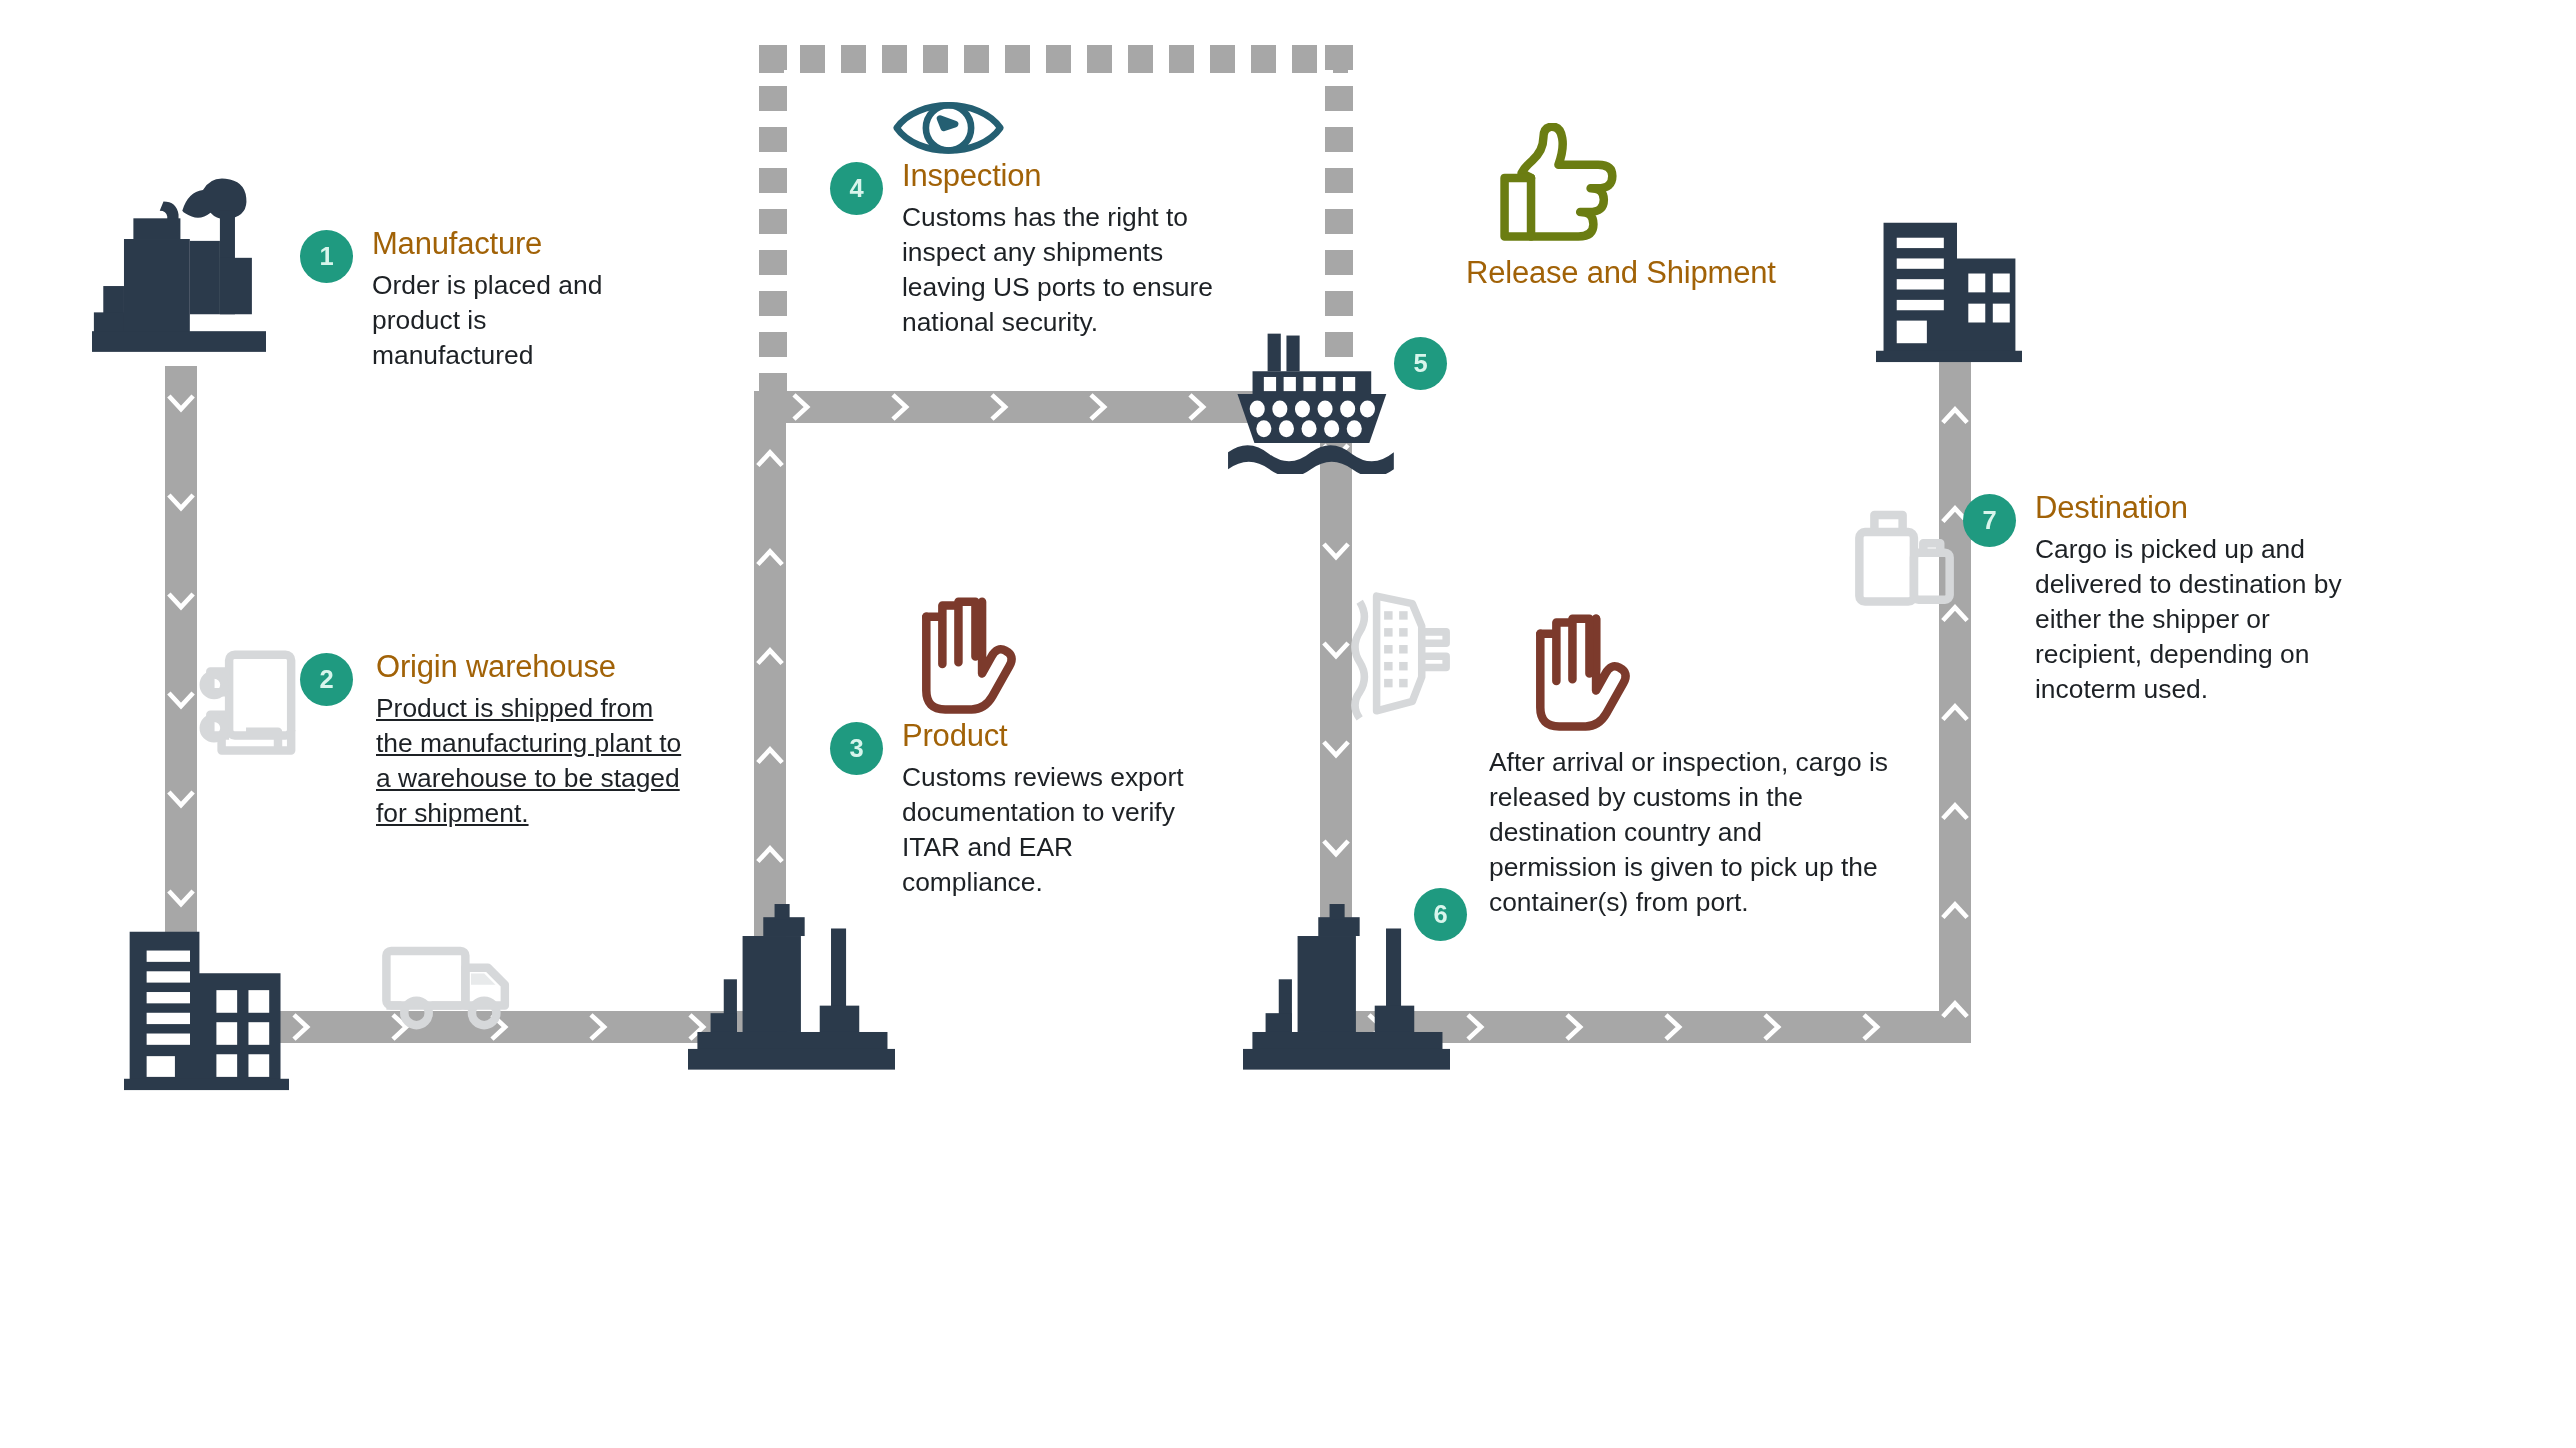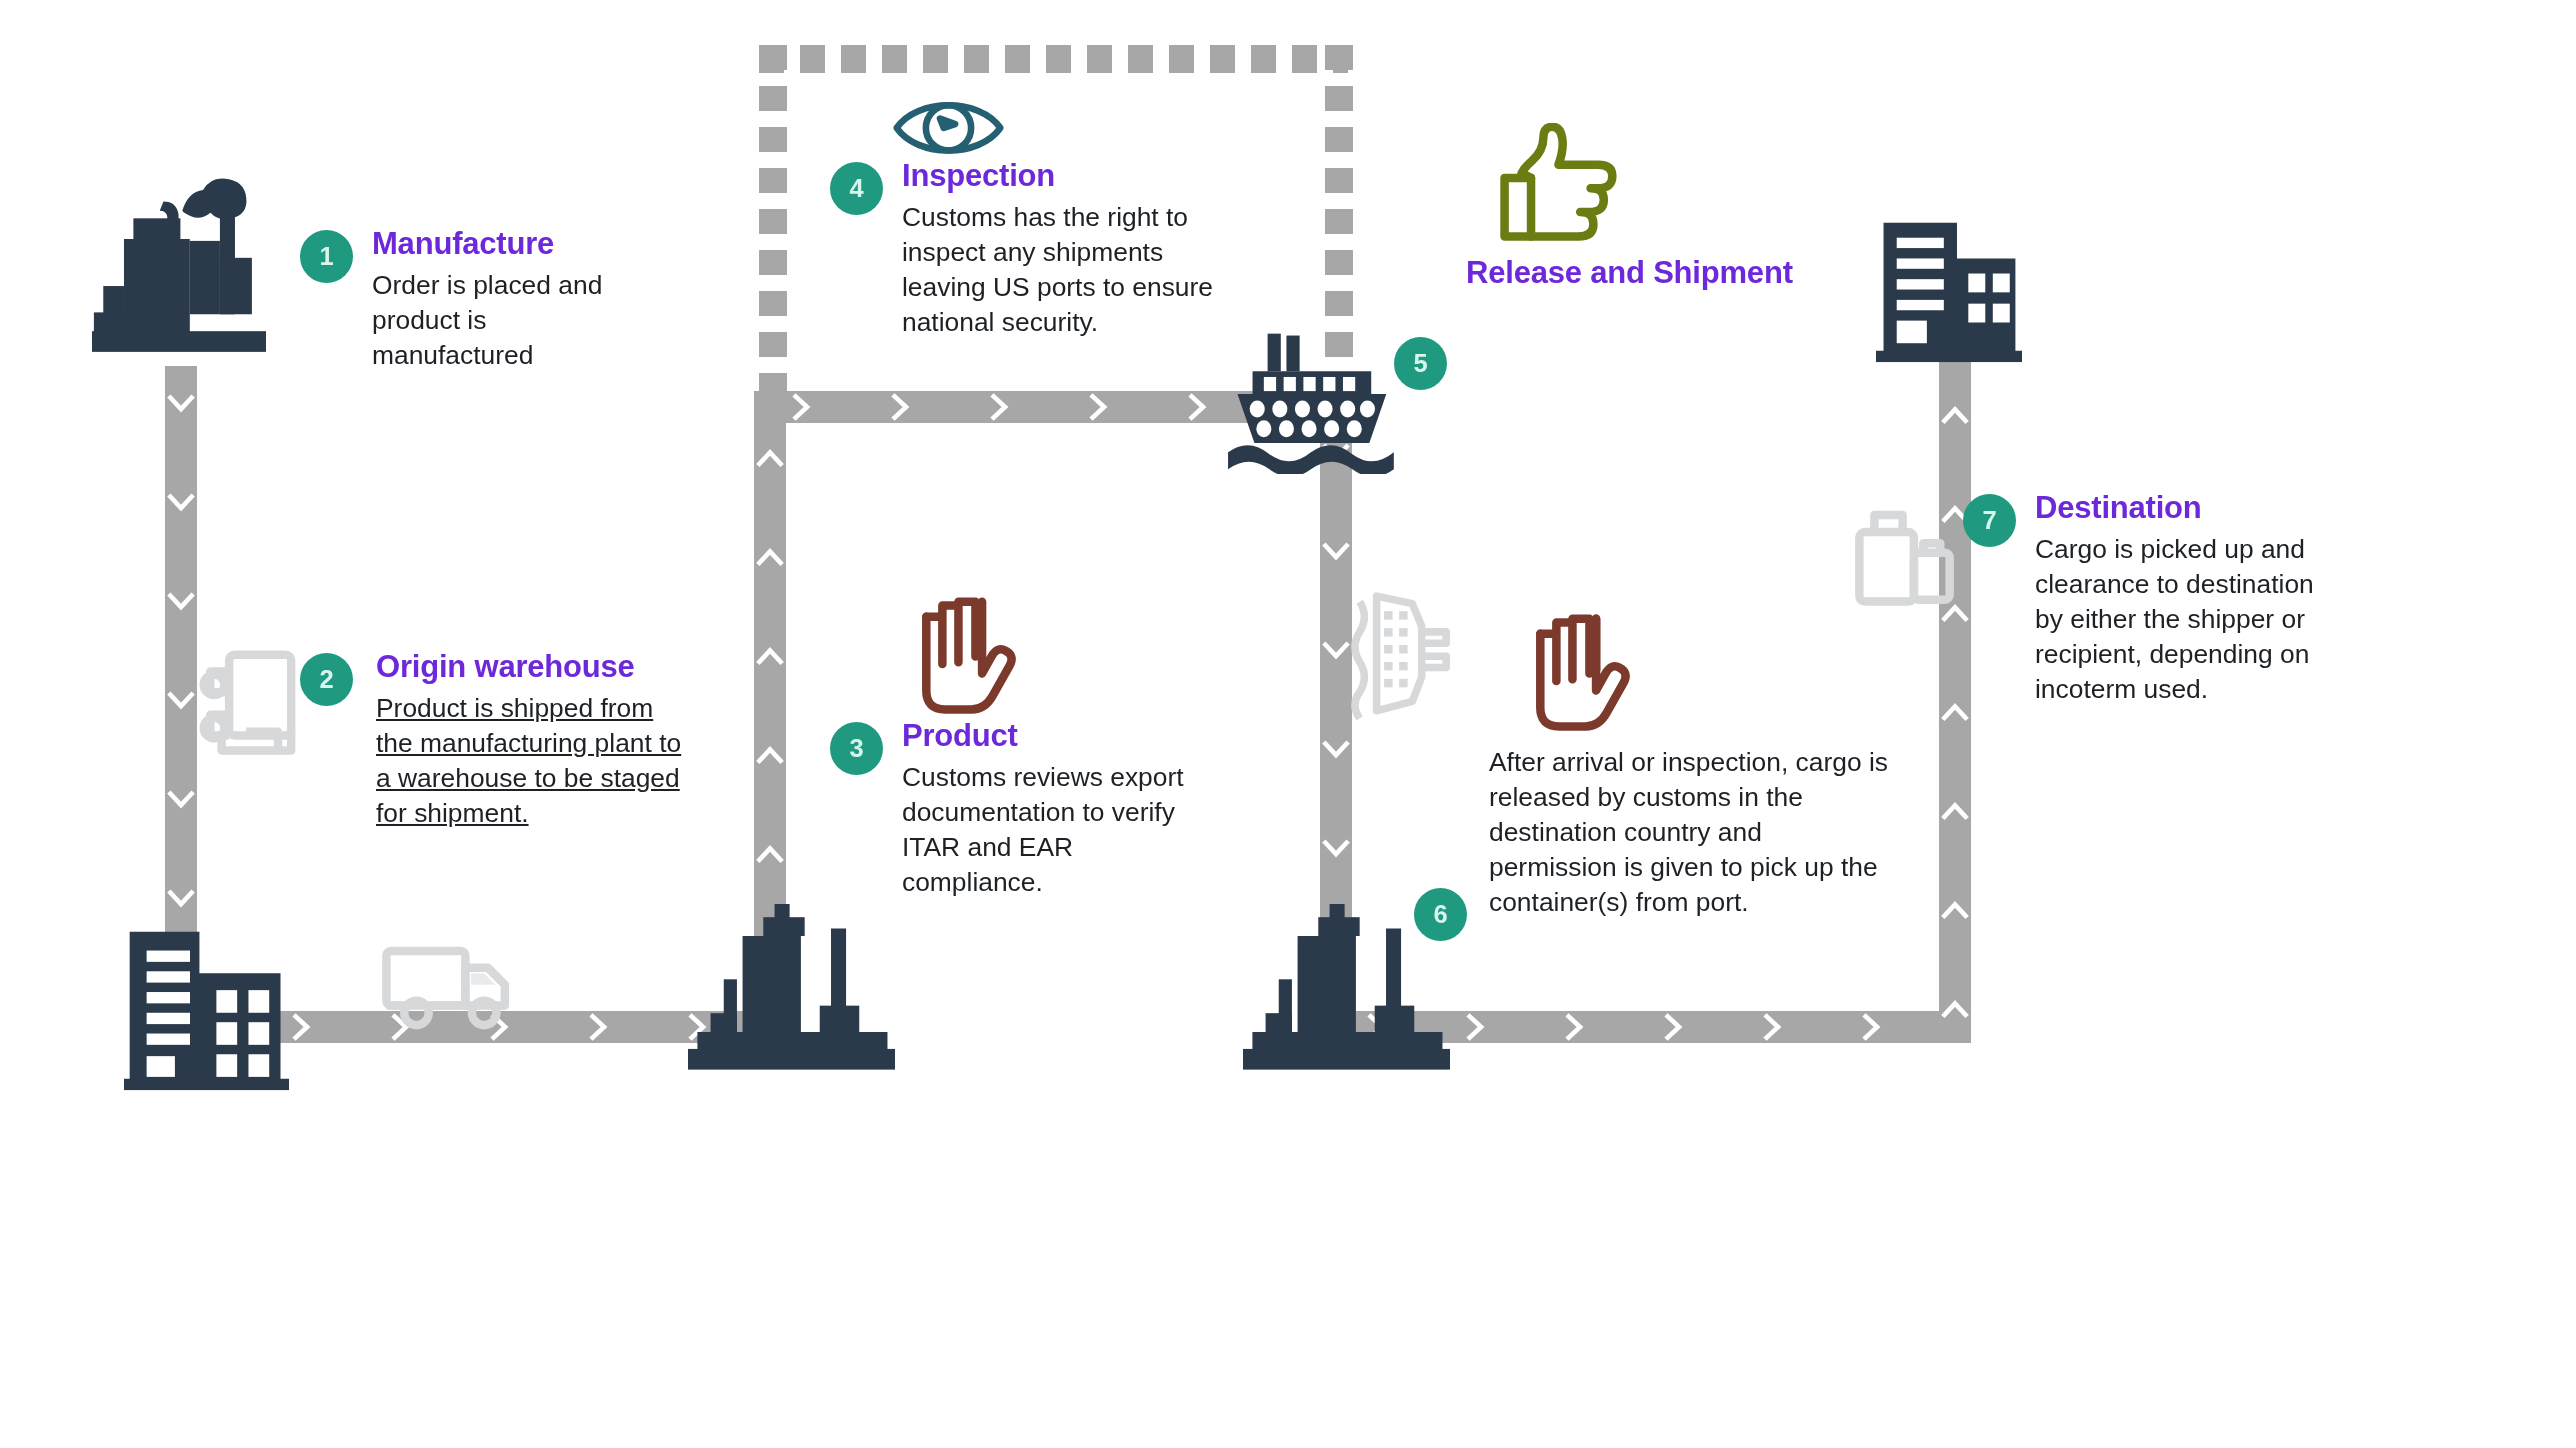--- a/index.html
+++ b/index.html
@@ -35,7 +35,7 @@
     line-height:1;
   }
   .title{
-    font-size:31px;font-weight:700;color:#6d28d9;letter-spacing:-0.2px;
+    font-size:31px;font-weight:400;color:#a16207;letter-spacing:-0.2px;
     white-space:nowrap;margin:0 0 5.7px 0;
   }
   .desc{

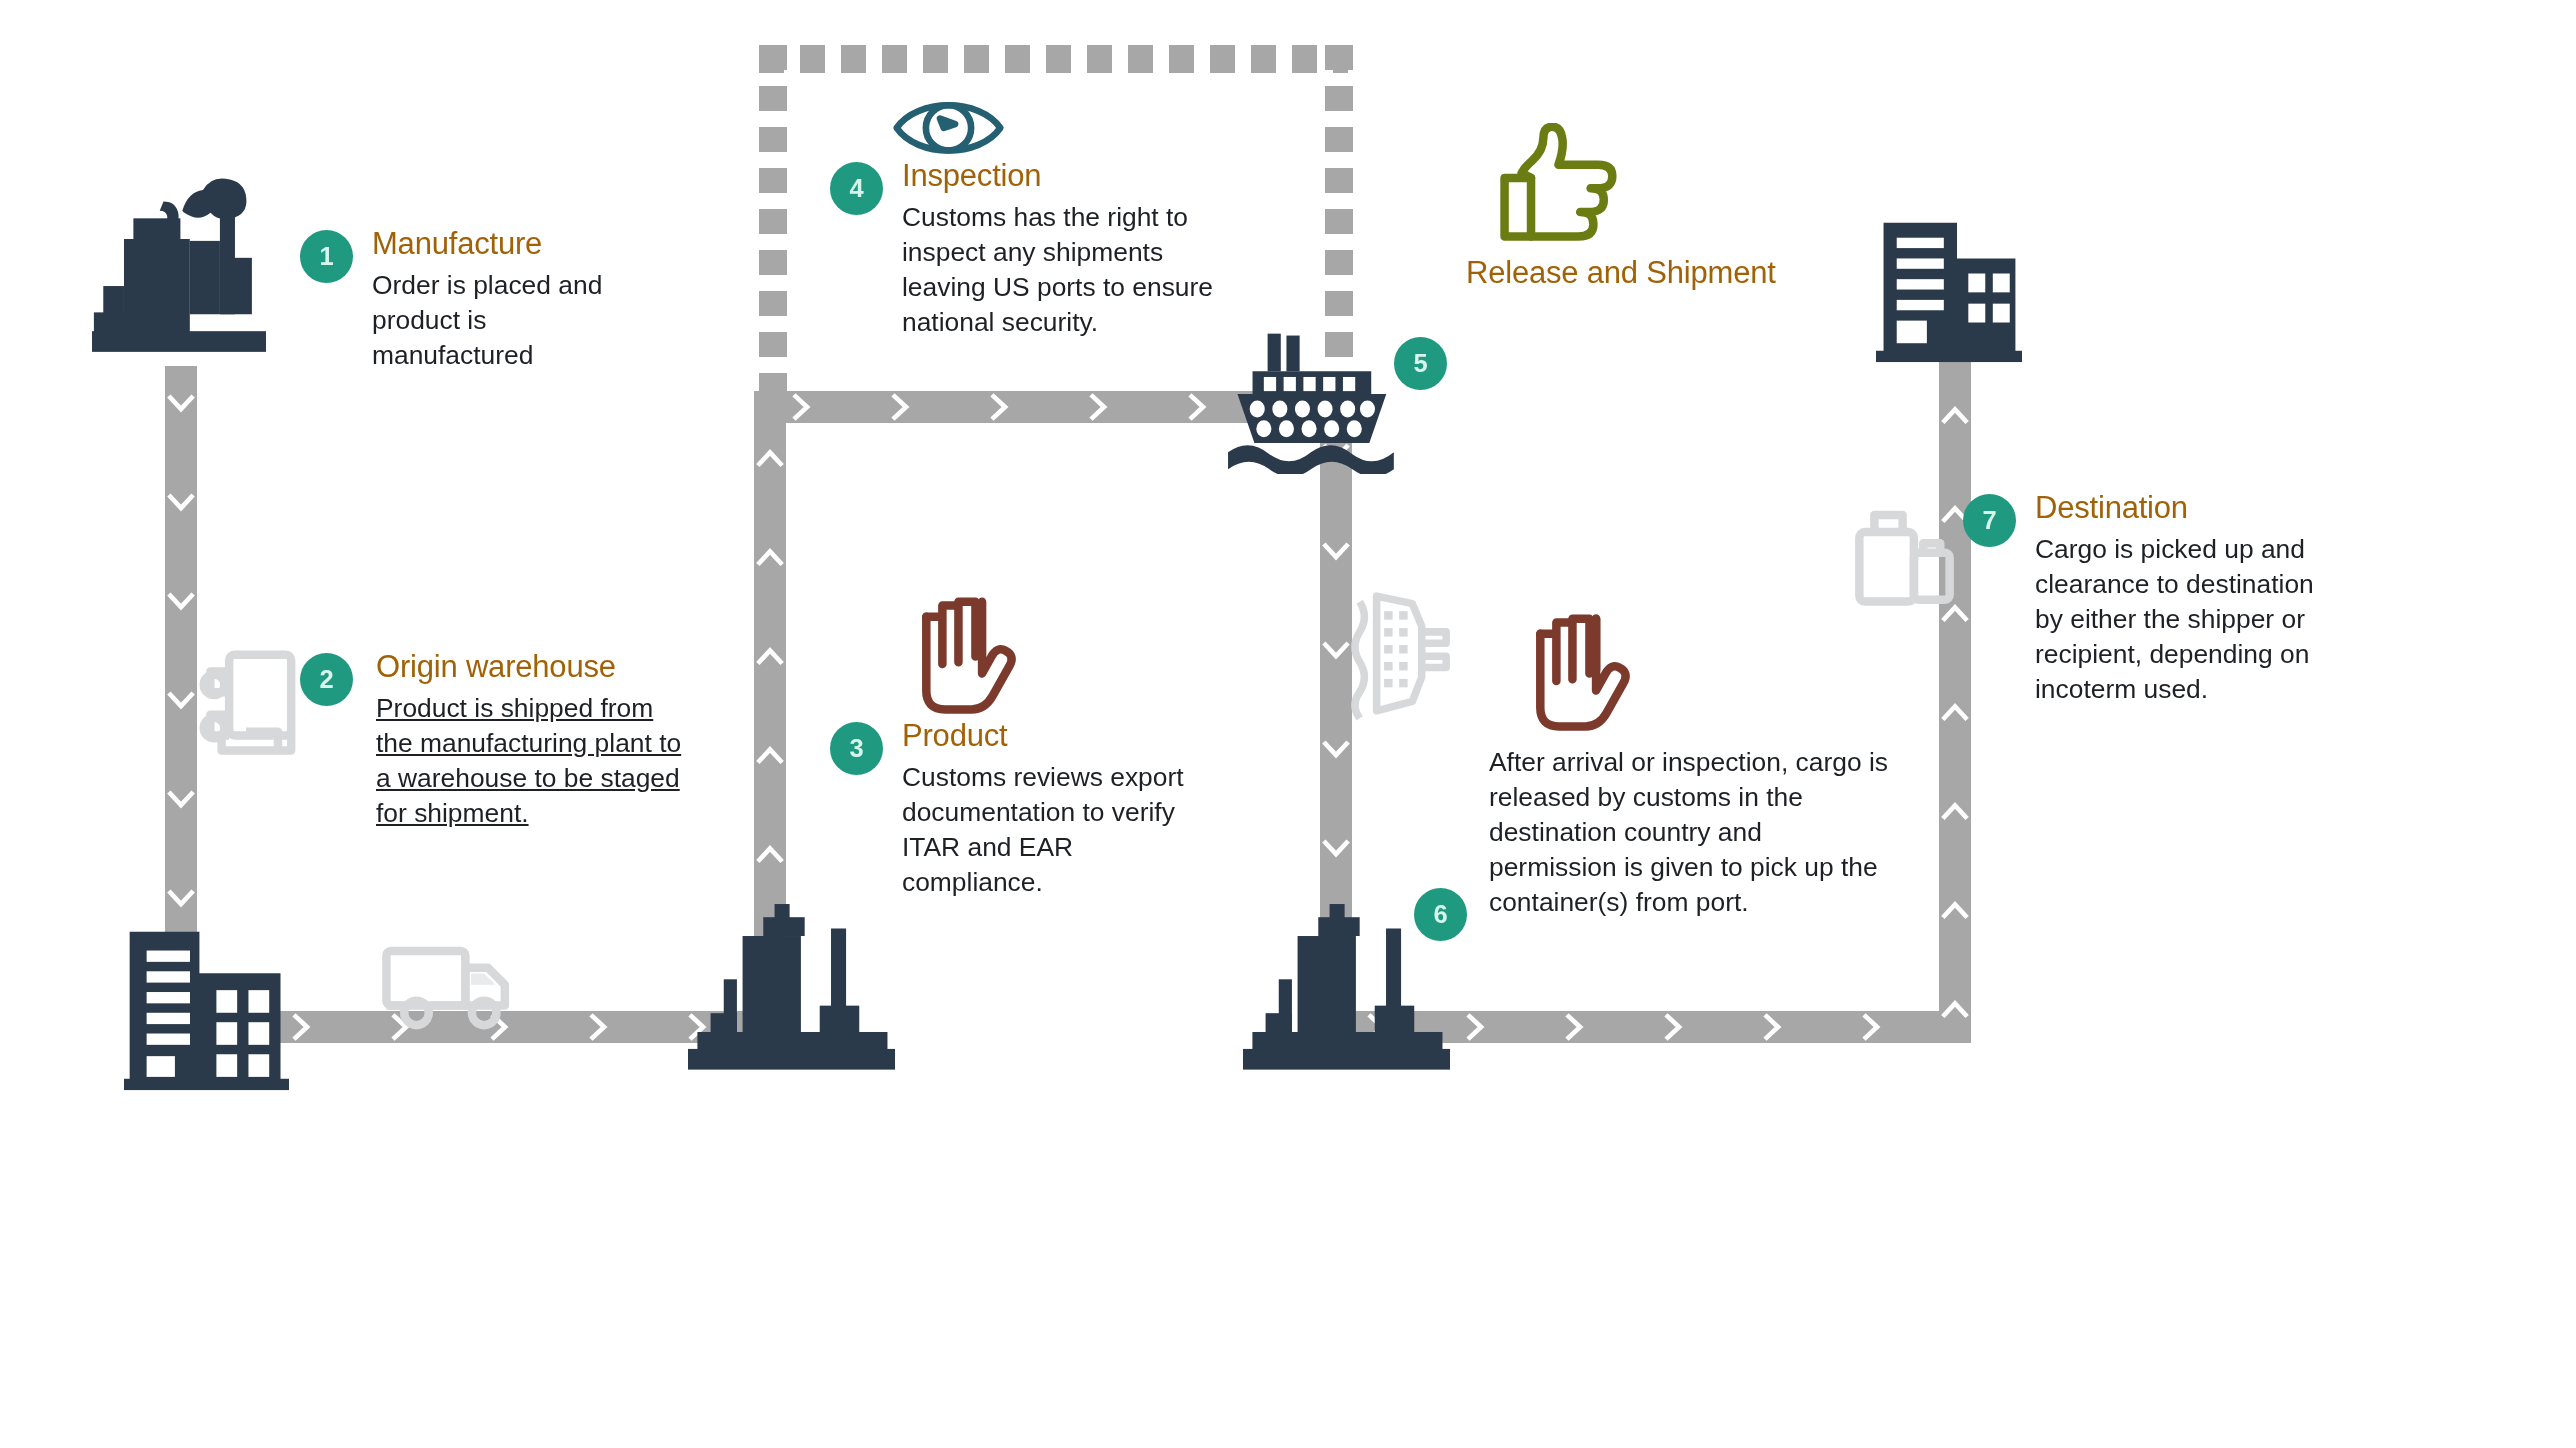--- a/index.html
+++ b/index.html
@@ -587,7 +587,7 @@
     <div class="badge" style="left:0;top:3.8px;">7</div>
     <div class="txtwrap" style="left:72px;top:0;width:321px;">
       <div class="title">Destination</div>
-      <div class="desc" style="width:311px;">Cargo is picked up and clearance to destination by either the shipper or recipient, depending on incoterm  used.</div>
+      <div class="desc" style="width:311px;">Cargo is picked up and delivered to destination by either the shipper or recipient, depending on incoterm  used.</div>
     </div>
   </div>
 

